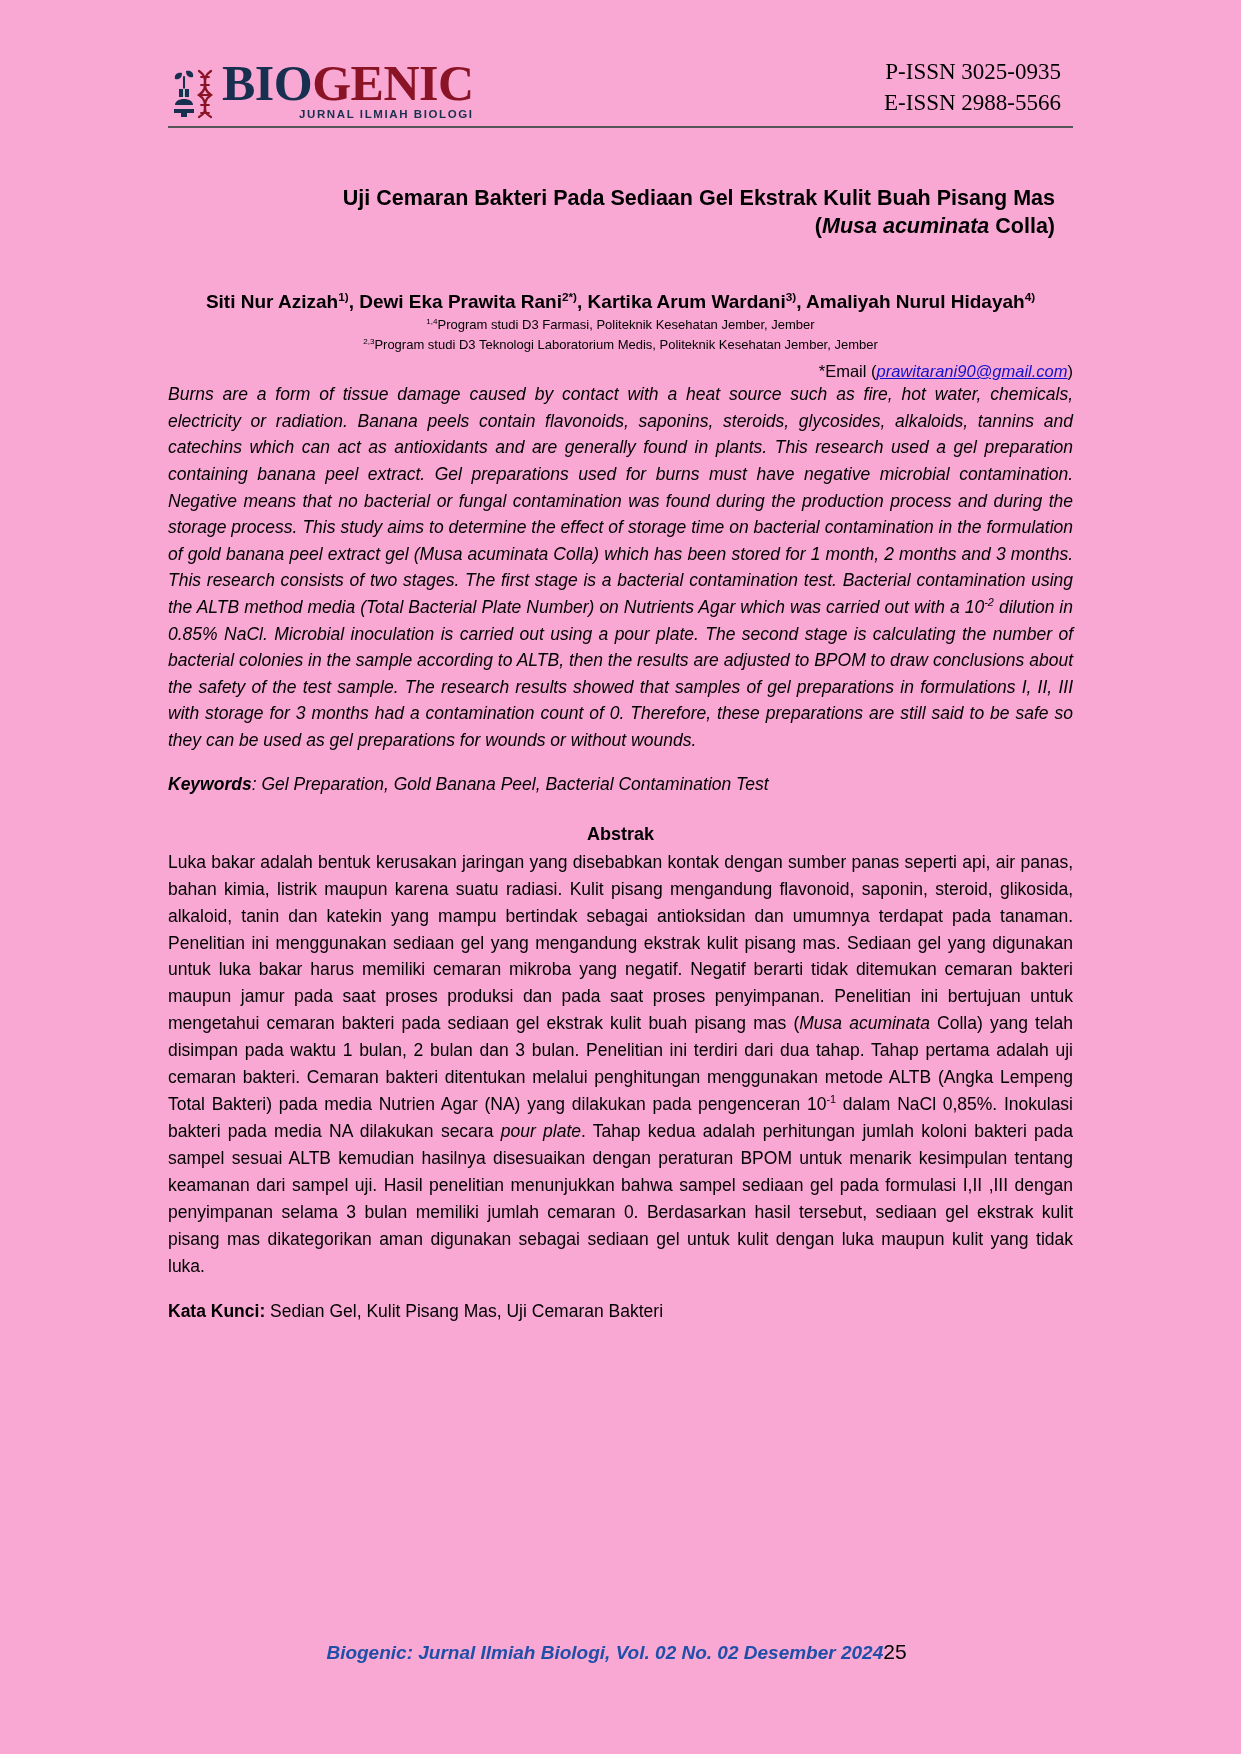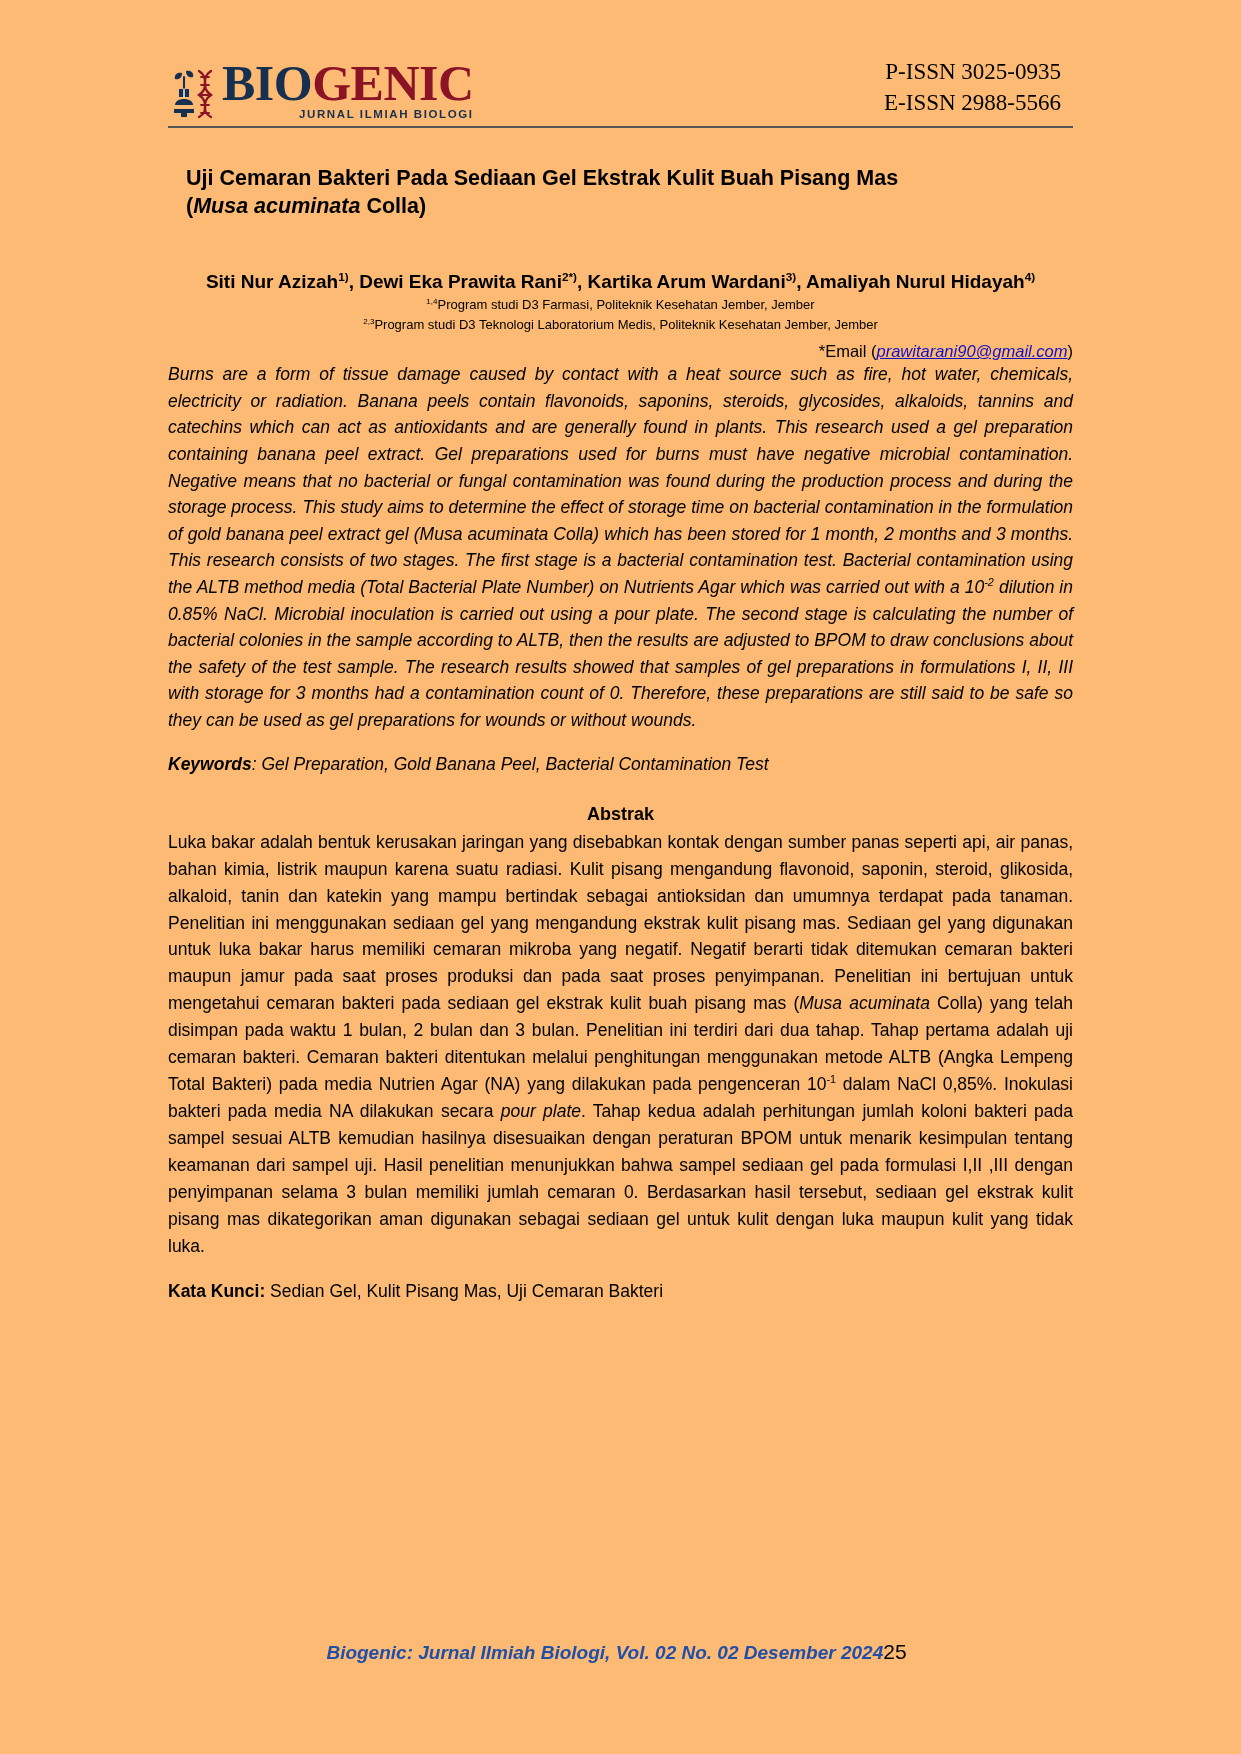--- a/index.html
+++ b/index.html
@@ -16,7 +16,7 @@
     width: 1241px;
     height: 1754px;
     margin: 0 auto;
-    background: #fdba74;
+    background: #f9a8d4;
     overflow: hidden;
     box-sizing: border-box;
   }

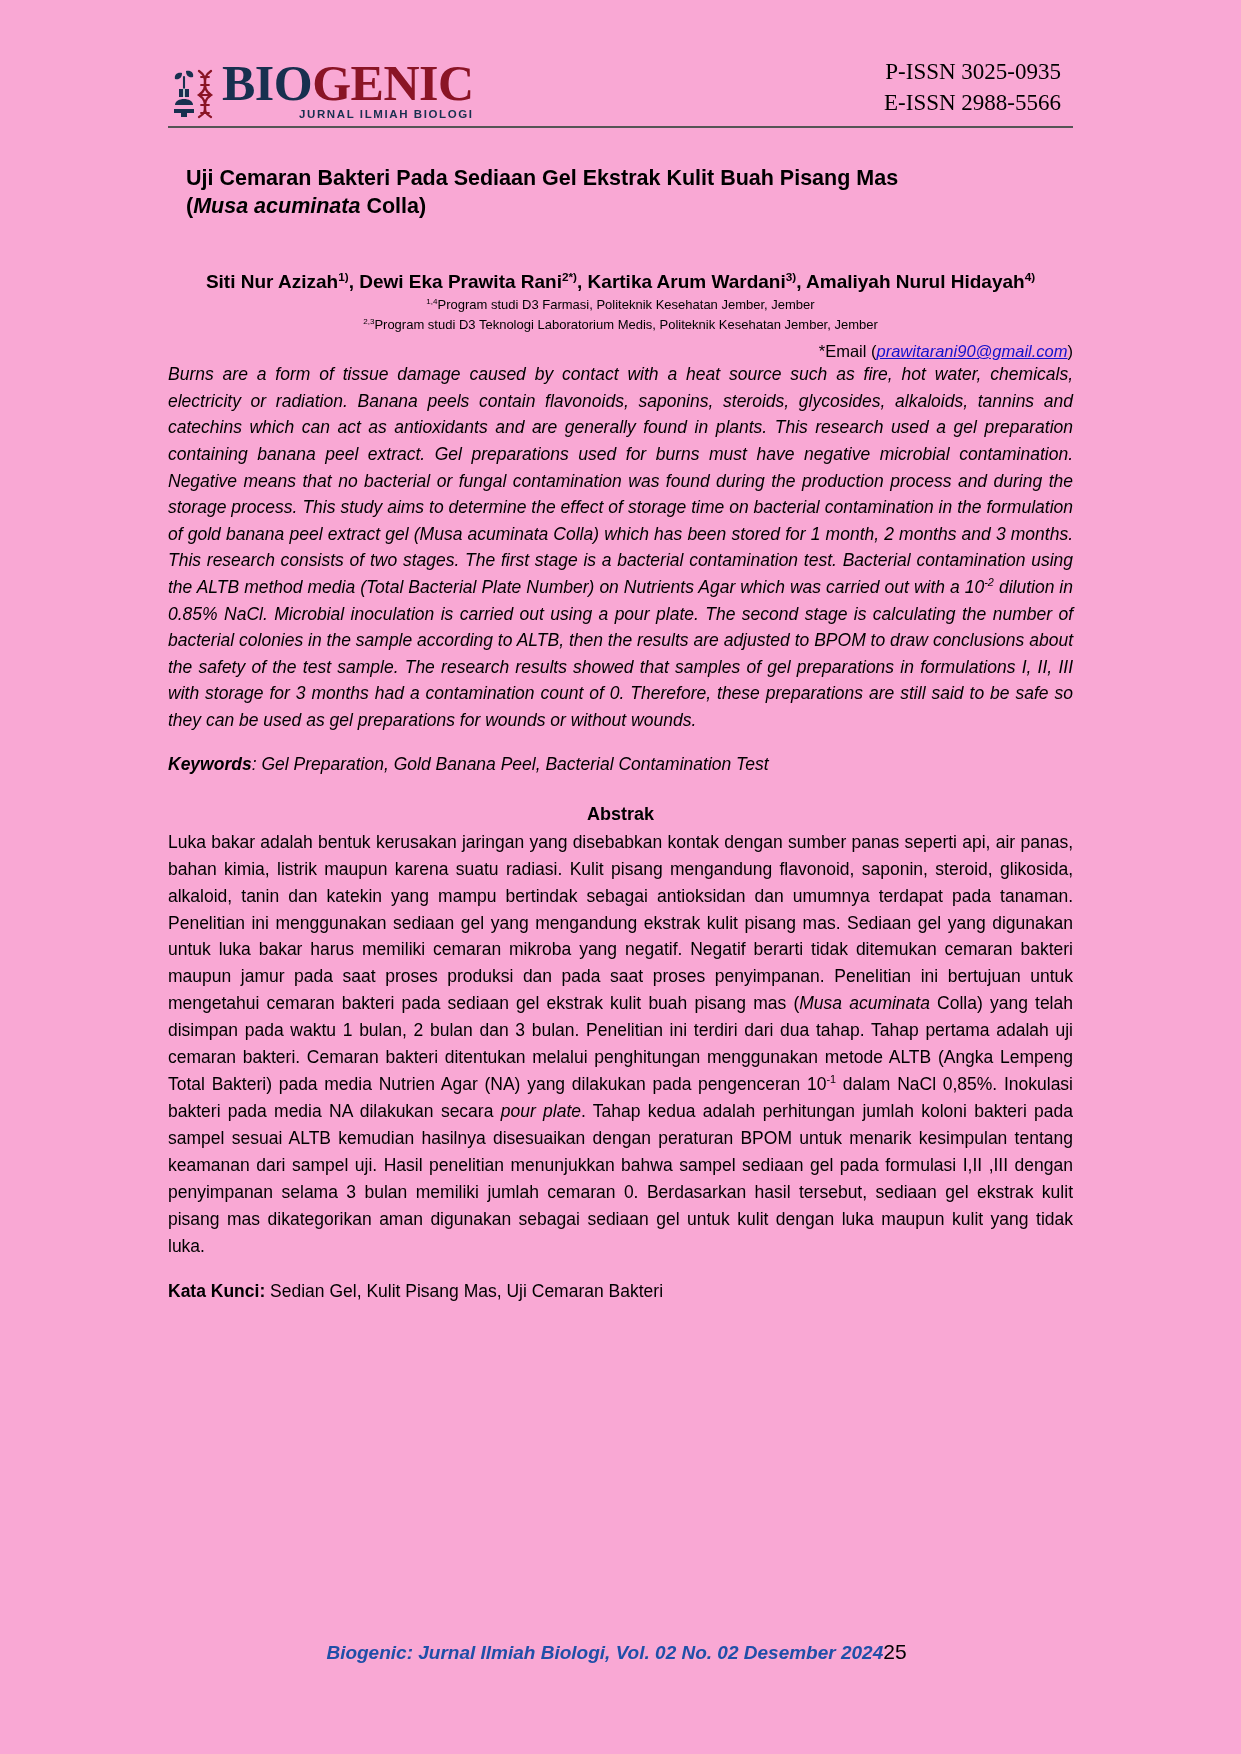--- a/index.html
+++ b/index.html
@@ -88,11 +88,11 @@
 
   
   .title {
-    text-align: left;
+    text-align: right;
     font-size: 21.5px;
     font-weight: 700;
     line-height: 1.32;
-    margin-top: 36px;
+    margin-top: 56px;
     padding: 0 18px;
   }
   .title .it { font-style: italic; }

